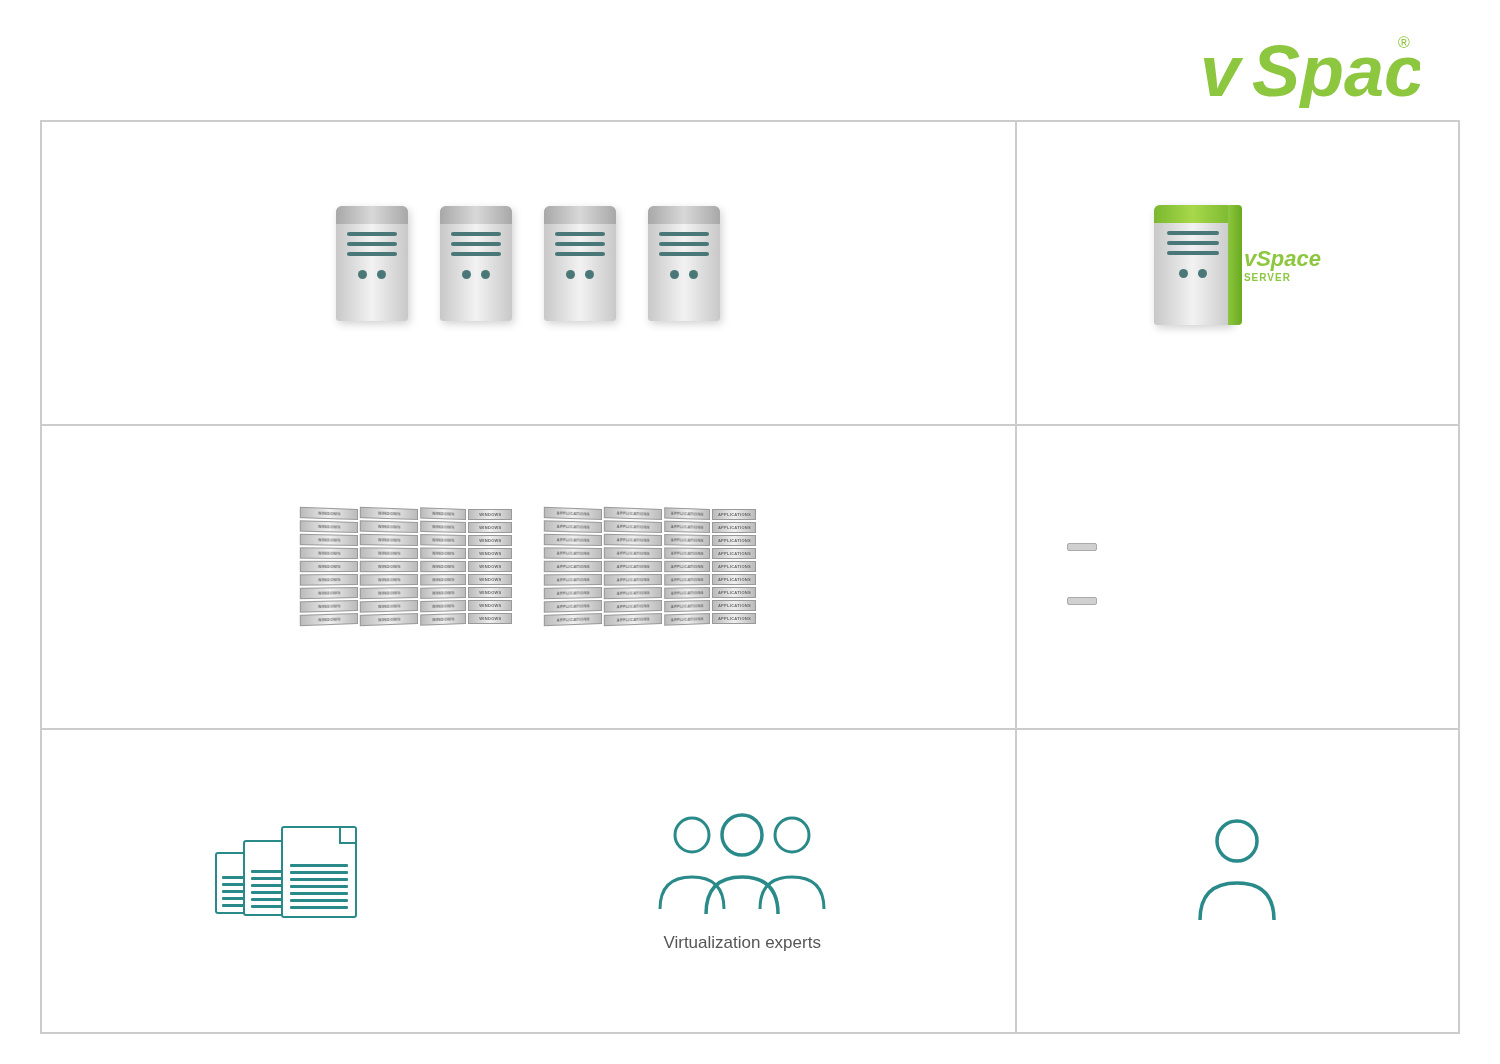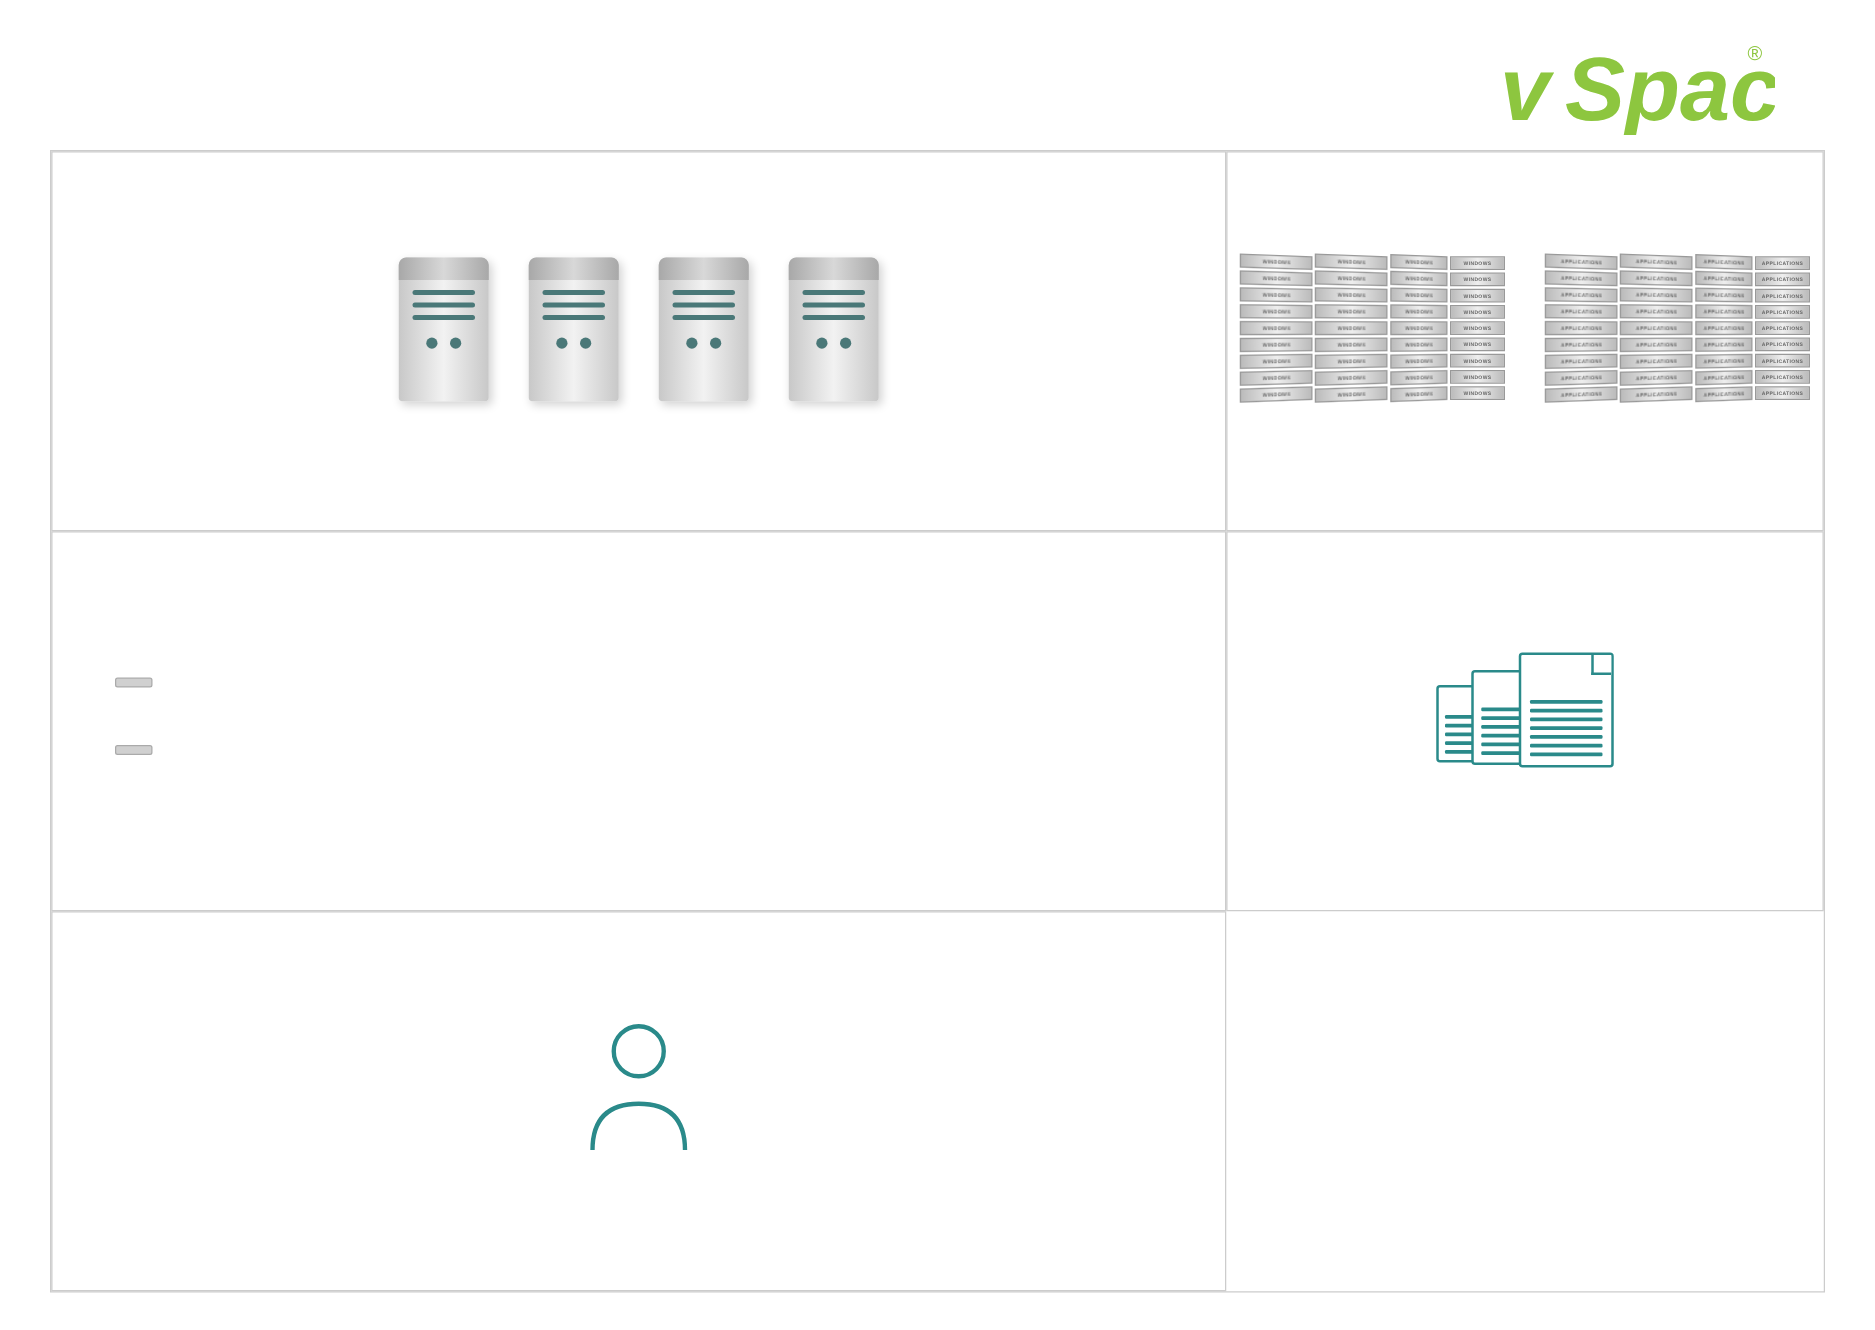--- a/index.html
+++ b/index.html
@@ -150,6 +150,35 @@
     </div>
   </div>
 
+  <div style="border: 0.75px solid #ccc; display:flex; flex-direction:column; align-items:center; justify-content:center; padding:20px;">
+
+    <div style="position:relative; display:flex; align-items:center; gap:12px; margin-bottom:16px;">
+
+      <div style="width:78px; height:120px; background:linear-gradient(to right,#c8c8c8,#f2f2f2,#c8c8c8); border-radius:6px 6px 3px 3px; position:relative; display:flex; flex-direction:column; align-items:center; padding-top:22px; box-shadow:2px 3px 8px rgba(0,0,0,0.18);">
+        <div style="position:absolute;top:0;left:0;right:0;height:18px;background:linear-gradient(to right,#7ab830,#a8d84a,#7ab830);border-radius:6px 6px 0 0;"></div>
+
+        <div style="position:absolute;top:0;bottom:0;right:-10px;width:14px;background:linear-gradient(to right,#8dc63f,#6aaa20);border-radius:0 4px 4px 0;"></div>
+        <div style="width:52px; margin-top:4px;">
+          <div style="height:4px;background:#4a7878;border-radius:2px;margin-bottom:6px;"></div>
+          <div style="height:4px;background:#4a7878;border-radius:2px;margin-bottom:6px;"></div>
+          <div style="height:4px;background:#4a7878;border-radius:2px;"></div>
+        </div>
+        <div style="display:flex;gap:10px;margin-top:14px;">
+          <div style="width:9px;height:9px;background:#4a7878;border-radius:50%;"></div>
+          <div style="width:9px;height:9px;background:#4a7878;border-radius:50%;"></div>
+        </div>
+      </div>
+
+      <div style="display:flex;flex-direction:column;align-items:flex-start;">
+        <div style="font-size:22px;font-weight:900;font-style:italic;color:#8dc63f;line-height:1;">vSpace</div>
+        <div style="font-size:10px;font-weight:bold;color:#8dc63f;letter-spacing:1px;margin-top:2px;">SERVER</div>
+      </div>
+    </div>
+    <div style="display:flex;align-items:baseline;gap:8px;">
+      <span style="font-size:48px;font-weight:900;color:#333;"></span>
+      <span style="font-size:20px;color:#555;"></span>
+    </div>
+  </div>
 
   <div style="border: 0.75px solid #ccc; display:flex; flex-direction:column; align-items:center; justify-content:center; padding:16px 10px;">
 

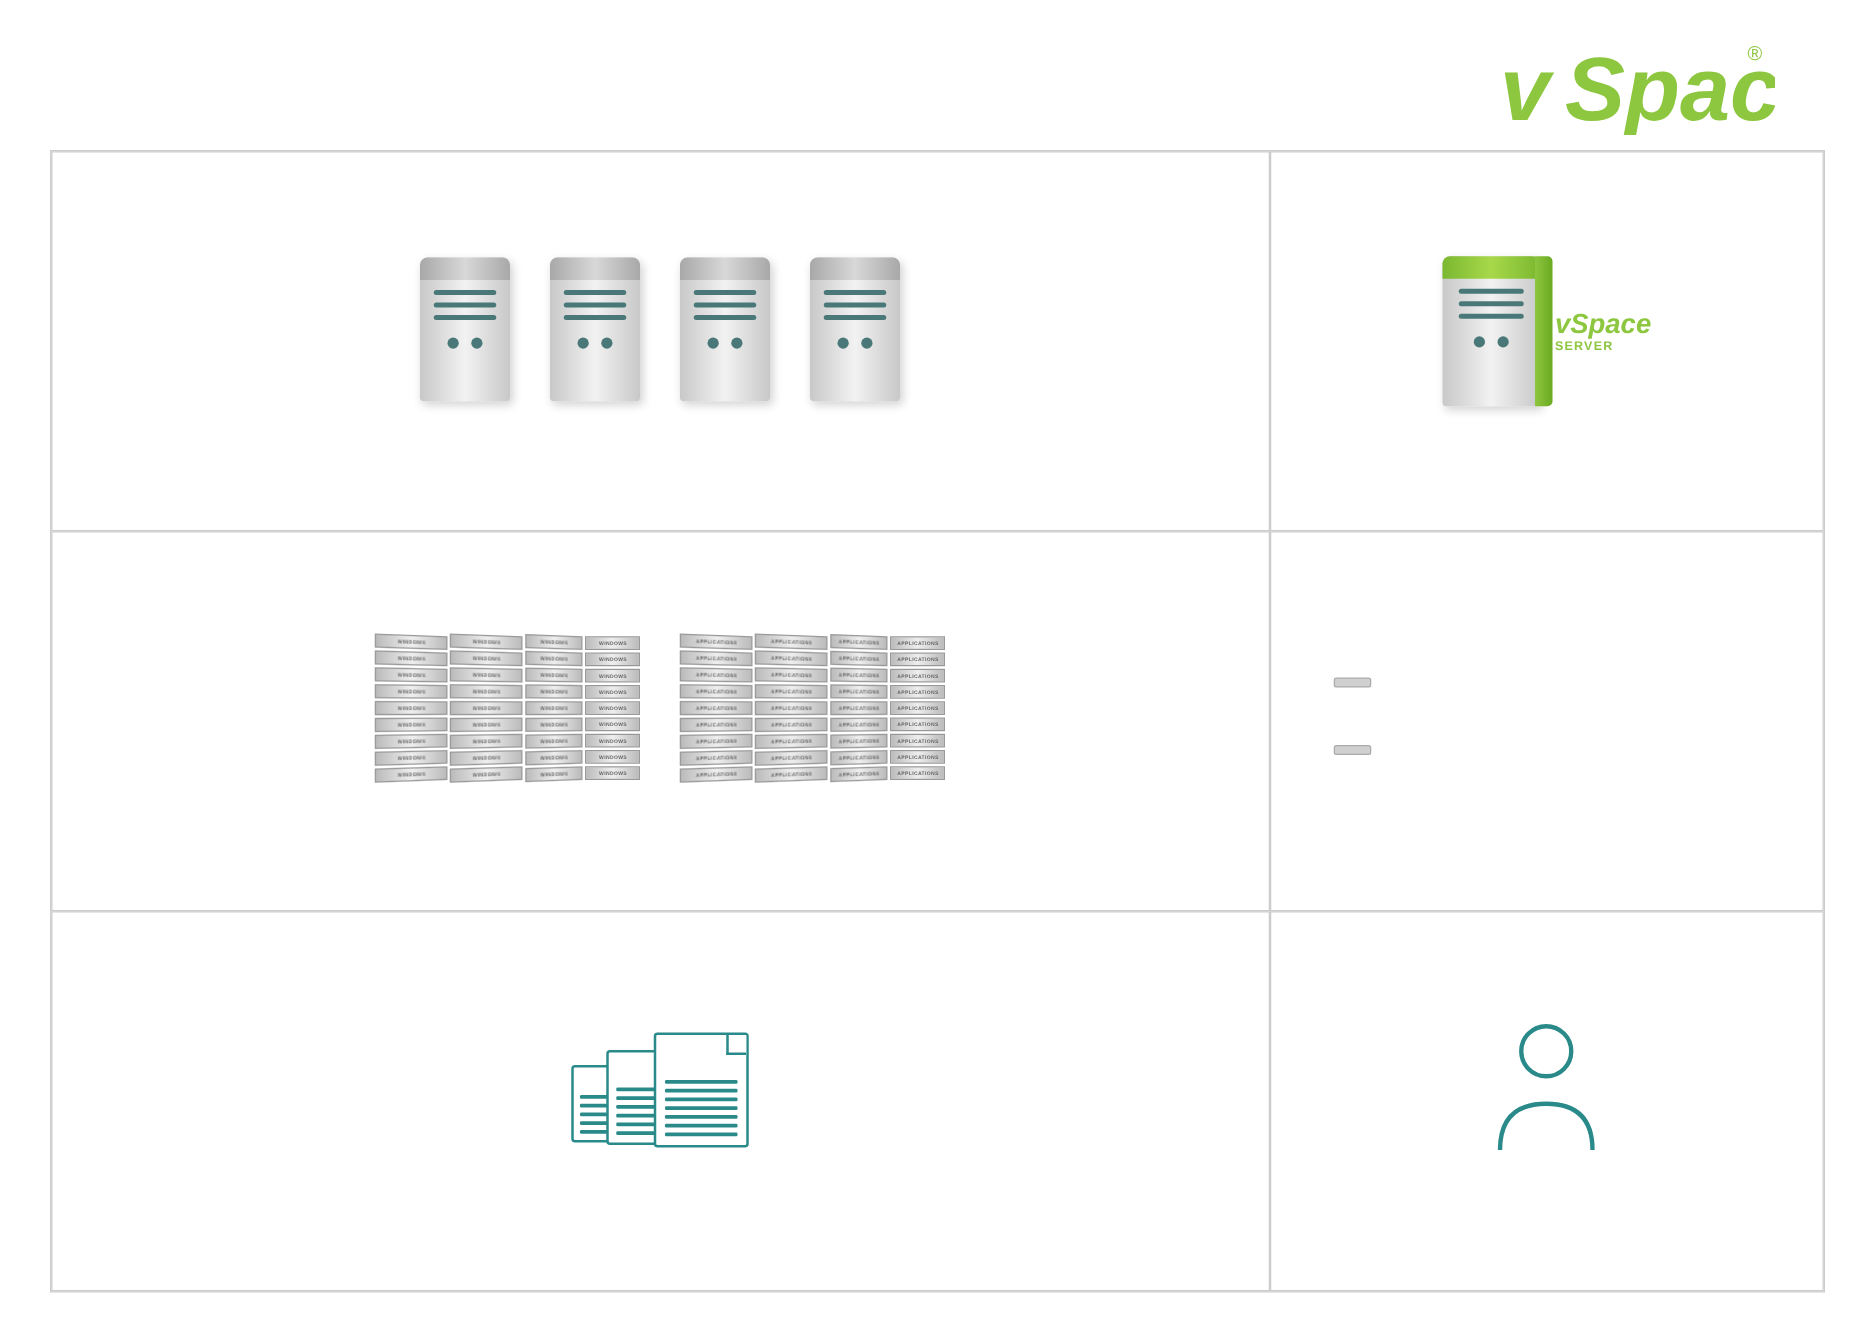--- a/index.html
+++ b/index.html
@@ -517,6 +517,20 @@
     </div>
     <div style="font-size:17px;color:#555;text-align:center;"></div>
   </div>
+      <div style="display: flex; flex-direction: column; align-items: center; justify-content: center;">
+  <svg width="200" height="110" viewBox="0 0 200 110" style="margin-bottom:14px;">
+
+    <circle cx="50" cy="26" r="17" fill="none" stroke="#2a8a8a" stroke-width="3"></circle>
+    <path d="M18 100 Q18 68 50 68 Q82 68 82 100" fill="none" stroke="#2a8a8a" stroke-width="3"></path>
+
+    <circle cx="150" cy="26" r="17" fill="none" stroke="#2a8a8a" stroke-width="3"></circle>
+    <path d="M118 100 Q118 68 150 68 Q182 68 182 100" fill="none" stroke="#2a8a8a" stroke-width="3"></path>
+
+    <circle cx="100" cy="26" r="20" fill="none" stroke="#2a8a8a" stroke-width="3.5"></circle>
+    <path d="M64 105 Q64 68 100 68 Q136 68 136 105" fill="none" stroke="#2a8a8a" stroke-width="3.5"></path>
+  </svg>
+  <span style="font-size:17px;color:#555;text-align:center;">Virtualization experts</span>
+</div>
     </div>
 
   <div style="border: 0.75px solid #ccc; display:flex; flex-direction:column; align-items:center; justify-content:center; padding:20px;">

